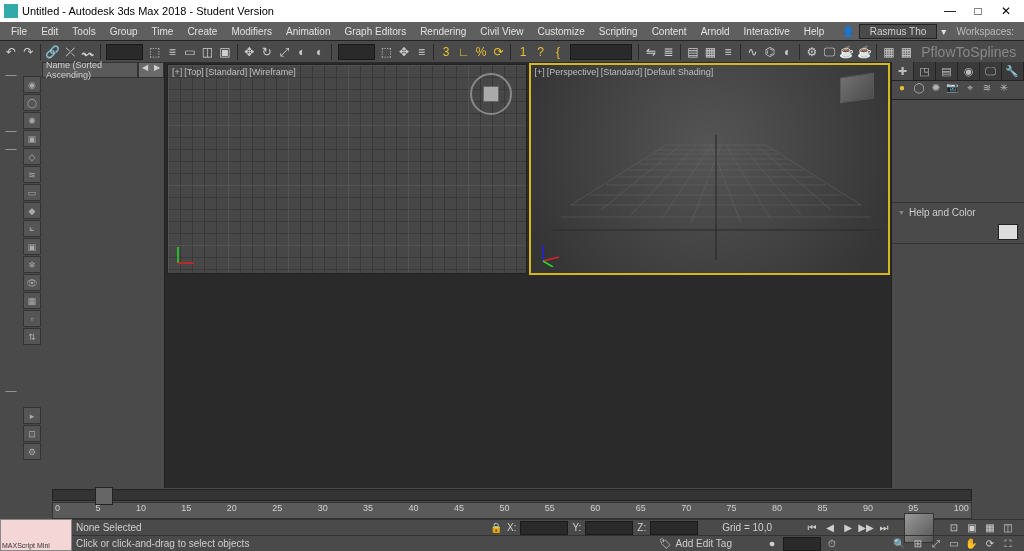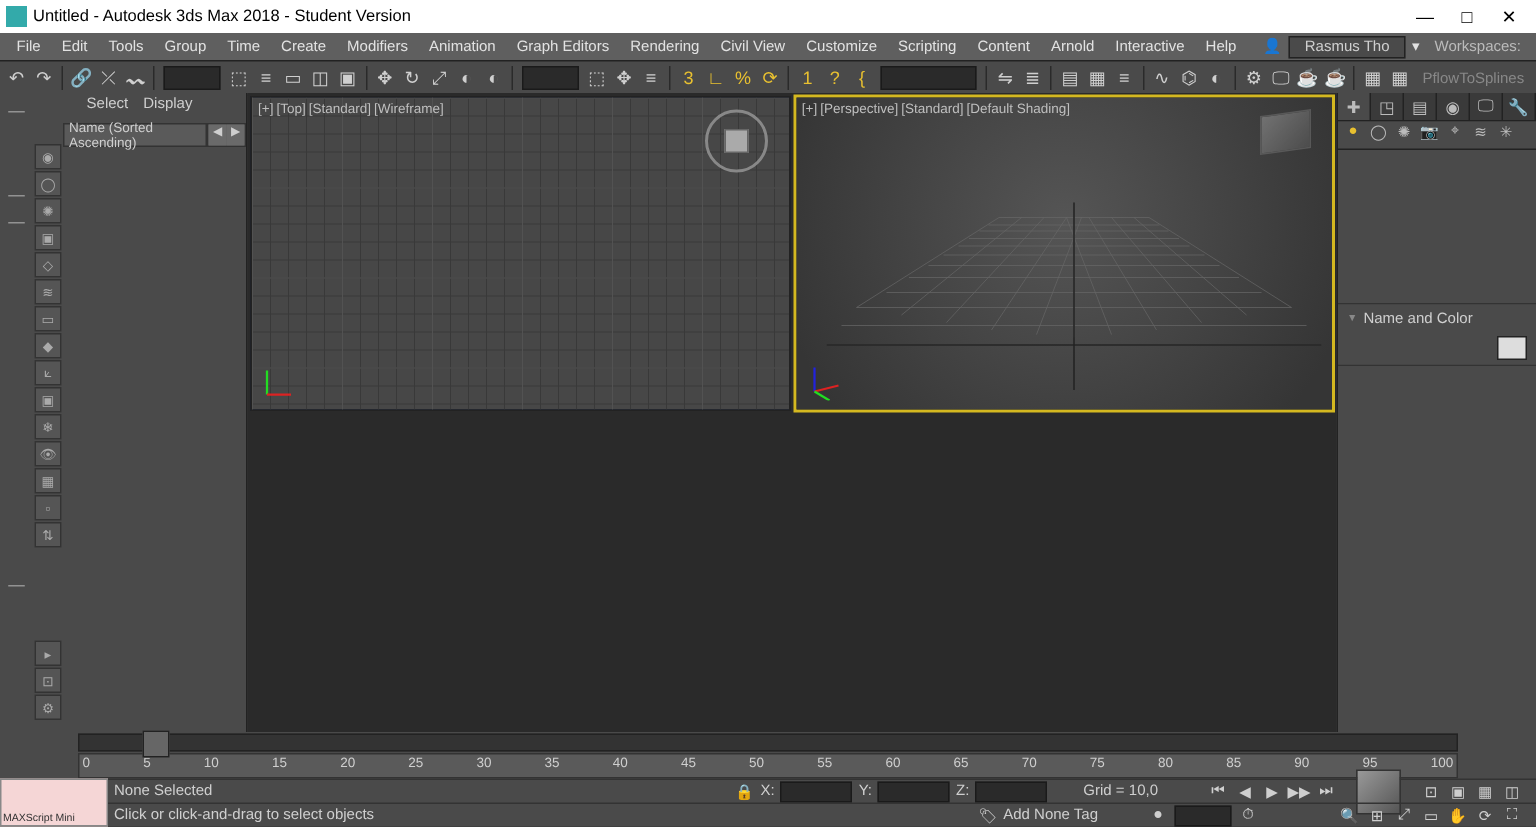--- a/index.html
+++ b/index.html
@@ -16,7 +16,7 @@
 .tbtn{width:18px;height:18px;display:flex;align-items:center;justify-content:center;color:#cfcfcf;font-size:12px;margin:0 1px}
 .tgap{width:40px;height:14px;background:#2a2a2a;margin:0 3px;border:1px solid #1a1a1a}
 .sep{width:1px;height:16px;background:#2a2a2a;margin:0 3px}
-.ribbon-text{color:#888;font-size:10px;padding:0 6px}
+.ribbon-text{color:#888;font-size:14px;padding:0 6px}
 .body{position:absolute;top:62px;left:0;right:0;bottom:63px;display:flex}
 .left-panel{width:142px;background:#4a4a4a;border-right:1px solid #222;display:flex;flex-direction:column}
 .left-tabs{height:16px;display:flex;padding:2px 4px;gap:10px;justify-content:center;font-size:10px;color:#cfcfcf}

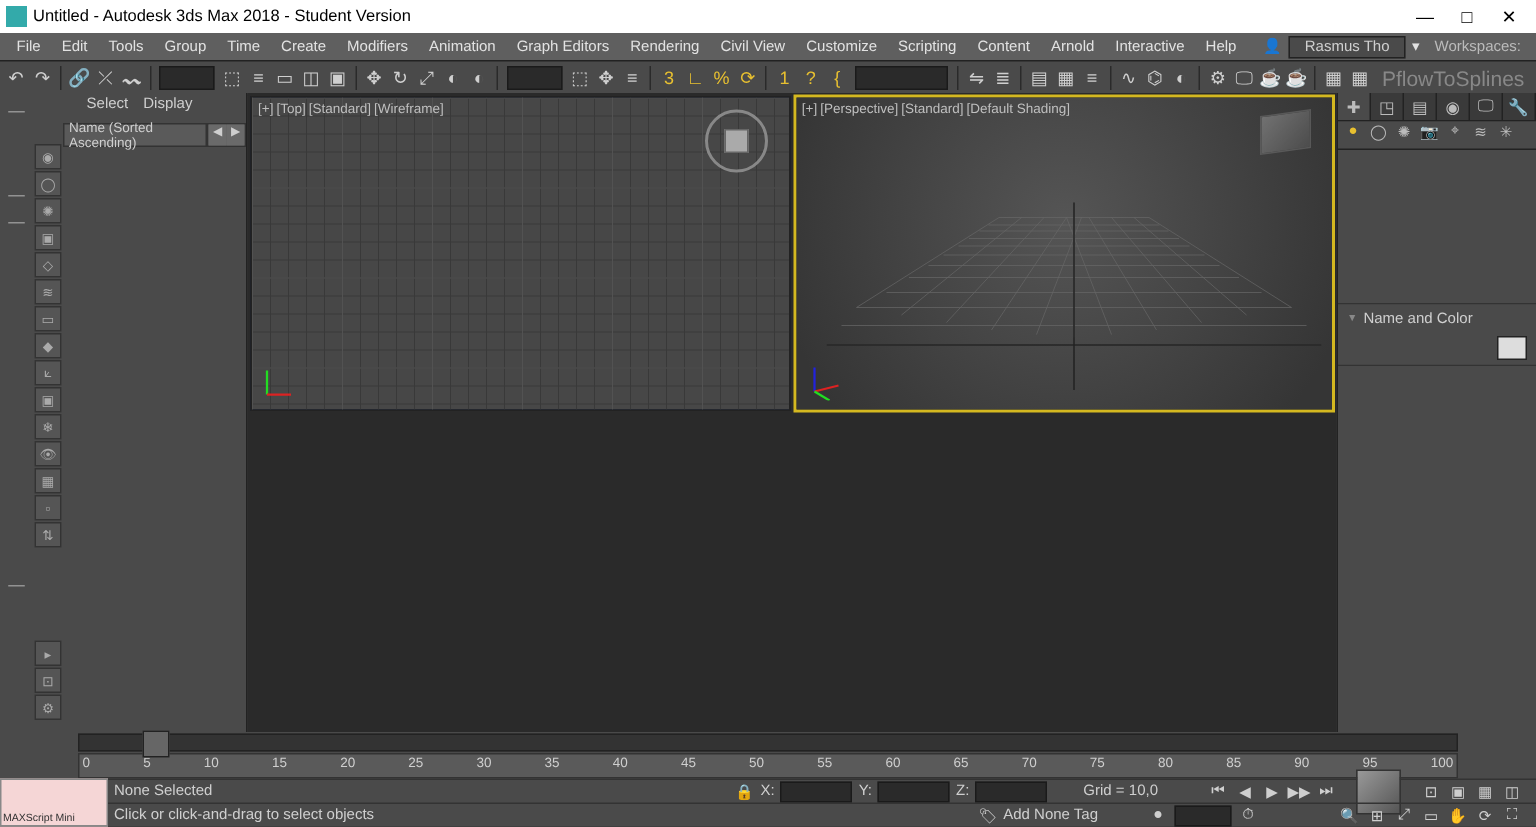--- a/index.html
+++ b/index.html
@@ -177,10 +177,6 @@
   </div>
 
   <div class="left-panel">
-    <div class="left-tabs">
-      <span>Select</span>
-      <span>Display</span>
-    </div>
     <div class="sc-explorer">
       <div class="sc-icons">
         <div class="ic">◉</div>

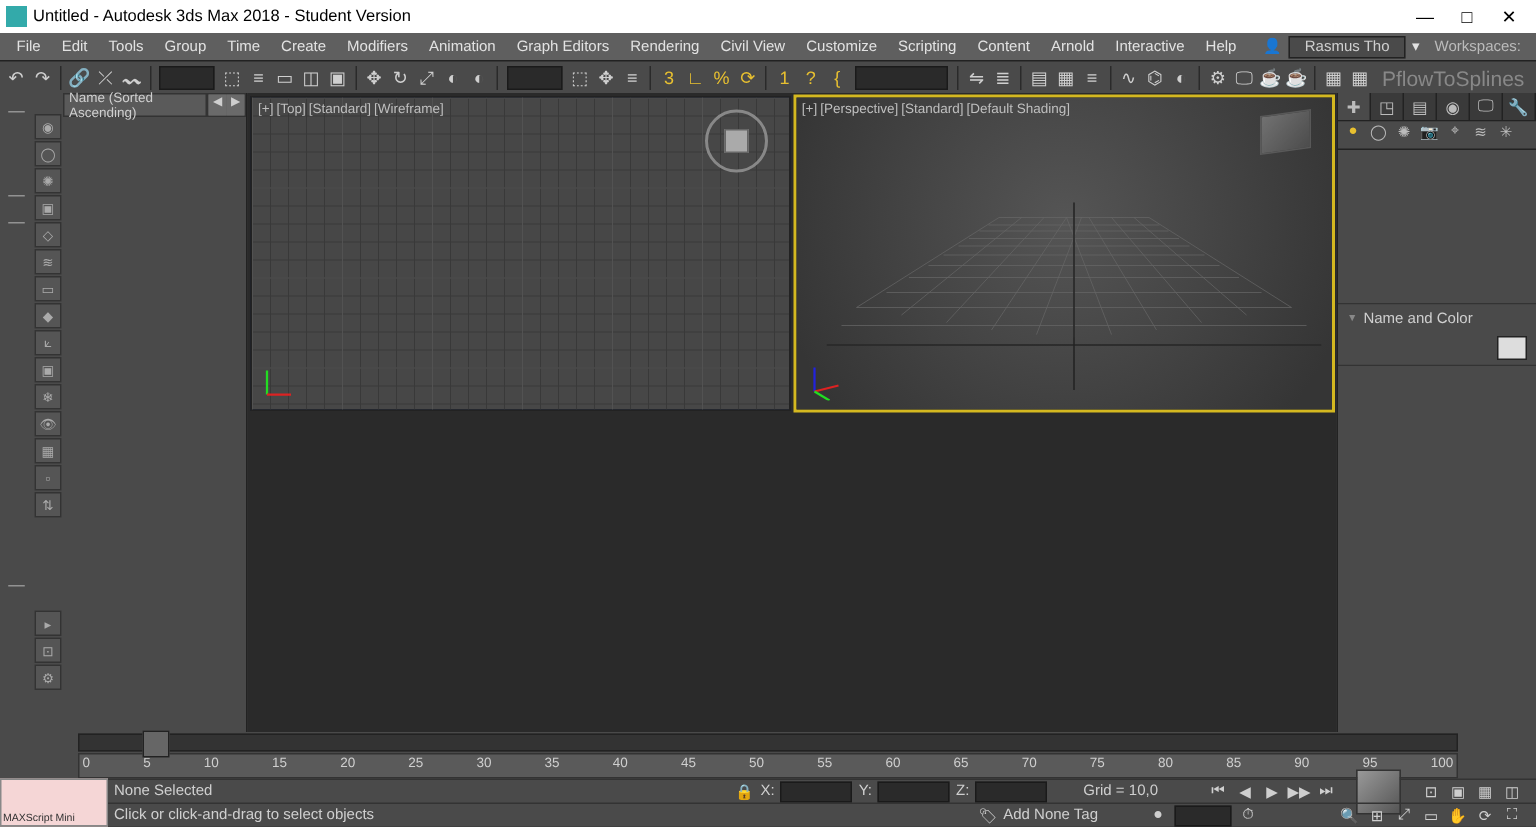--- a/index.html
+++ b/index.html
@@ -295,7 +295,7 @@
     <div class="rollout">
       <div class="rollout-h">
           <span class="arr">▼</span>
-          <span>Name and Color</span>
+          <span>Help and Color</span>
         </div>
       <div class="rollout-body" style="min-height:22px;display:flex">
         <div class="swatch"></div>

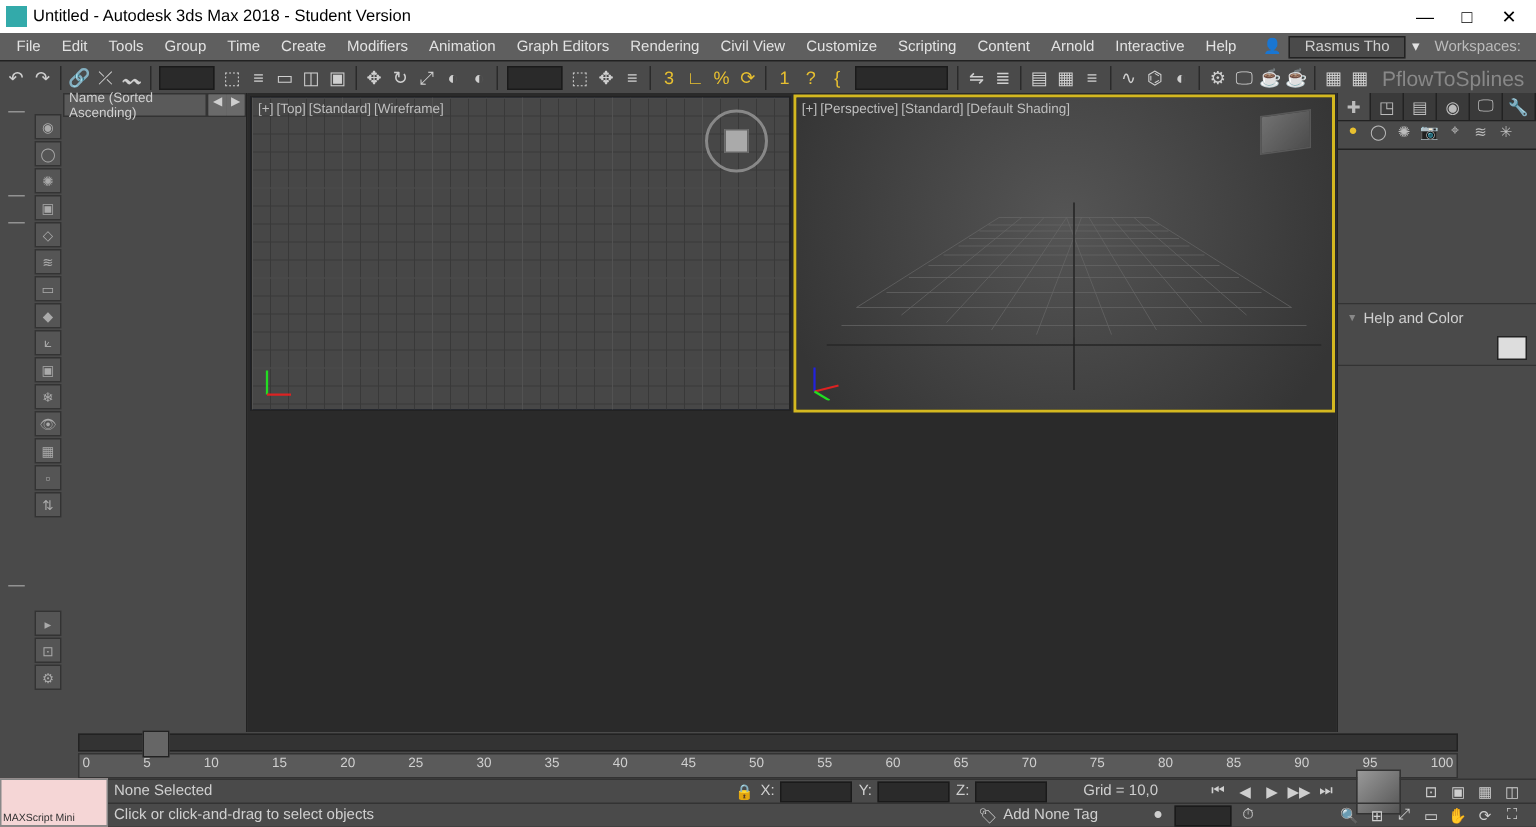--- a/index.html
+++ b/index.html
@@ -372,7 +372,7 @@
         <span>Click or click-and-drag to select objects</span>
         <div style="flex:1"></div>
         <span>🏷</span>
-        <span>Add None Tag</span>
+        <span>Add Edit Tag</span>
         <div style="width:20px"></div>
         <div class="status-controls">
           <div class="pb">⏺</div>

